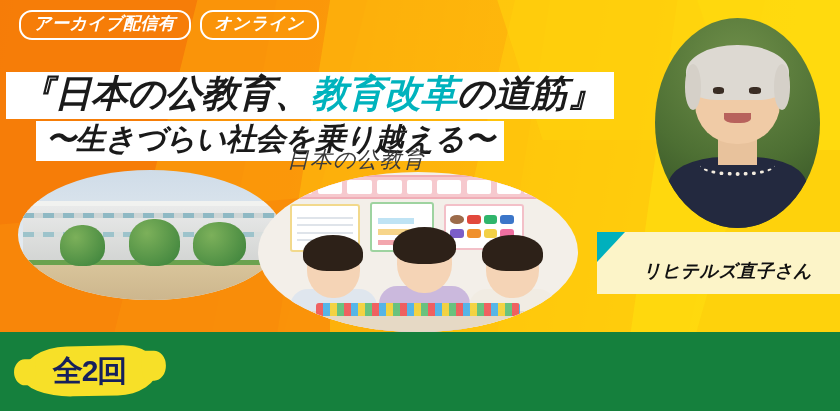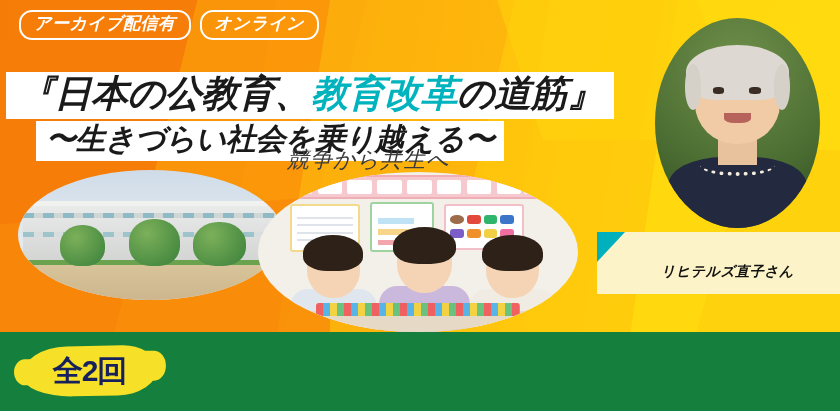--- a/index.html
+++ b/index.html
@@ -211,7 +211,7 @@
     </div>
   </div>
 
-  <div class="tagline">競争から共生へ</div>
+  <div class="tagline">日本の公教育</div>
 
   <div class="photo photo-school">
     <div class="sch-sky"></div>

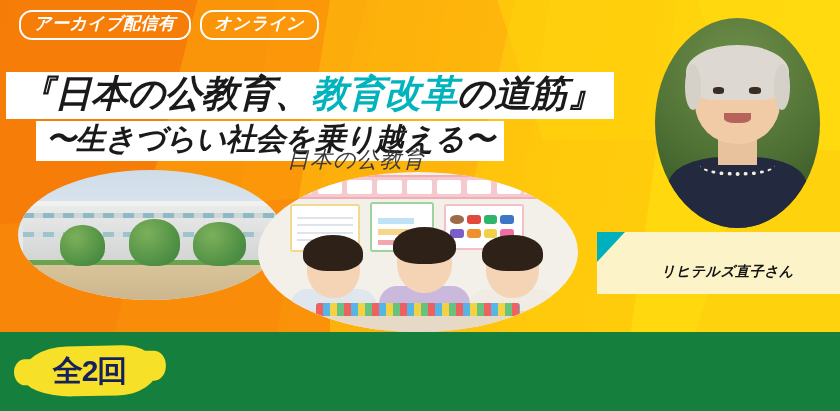--- a/index.html
+++ b/index.html
@@ -153,7 +153,7 @@
   }
   .np-name{
     font-family:"Liberation Serif","DejaVu Serif",serif;
-    font-size:14px; font-weight:700; color:#111111; letter-spacing:.5px;
+    font-size:18px; font-weight:700; color:#111111; letter-spacing:.5px;
     line-height:1.25; margin-top:17px; white-space:nowrap;
   }
 

